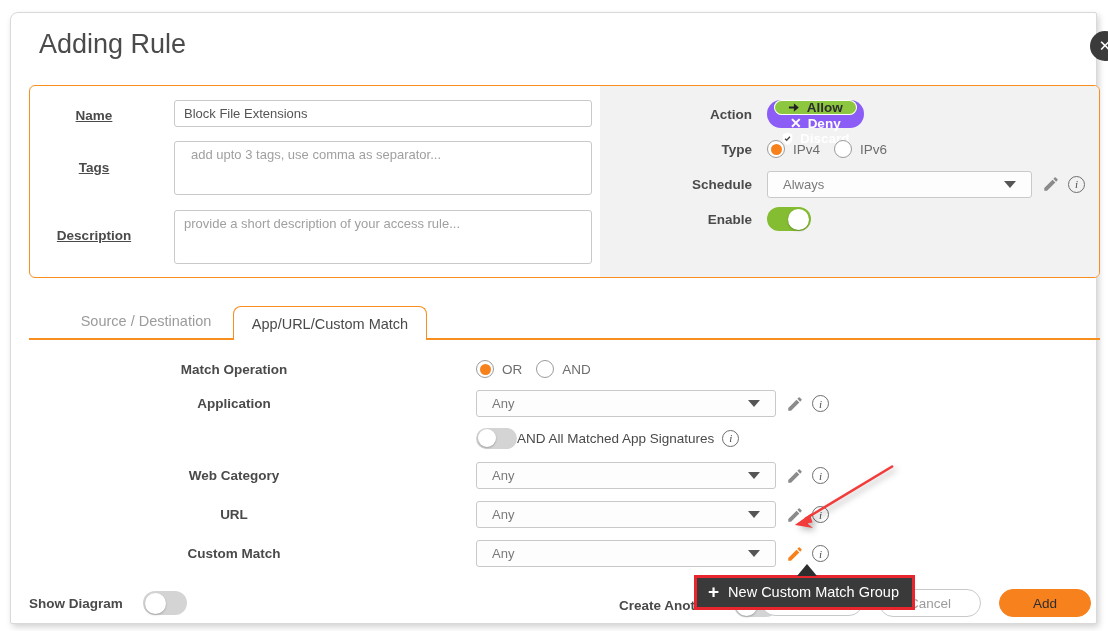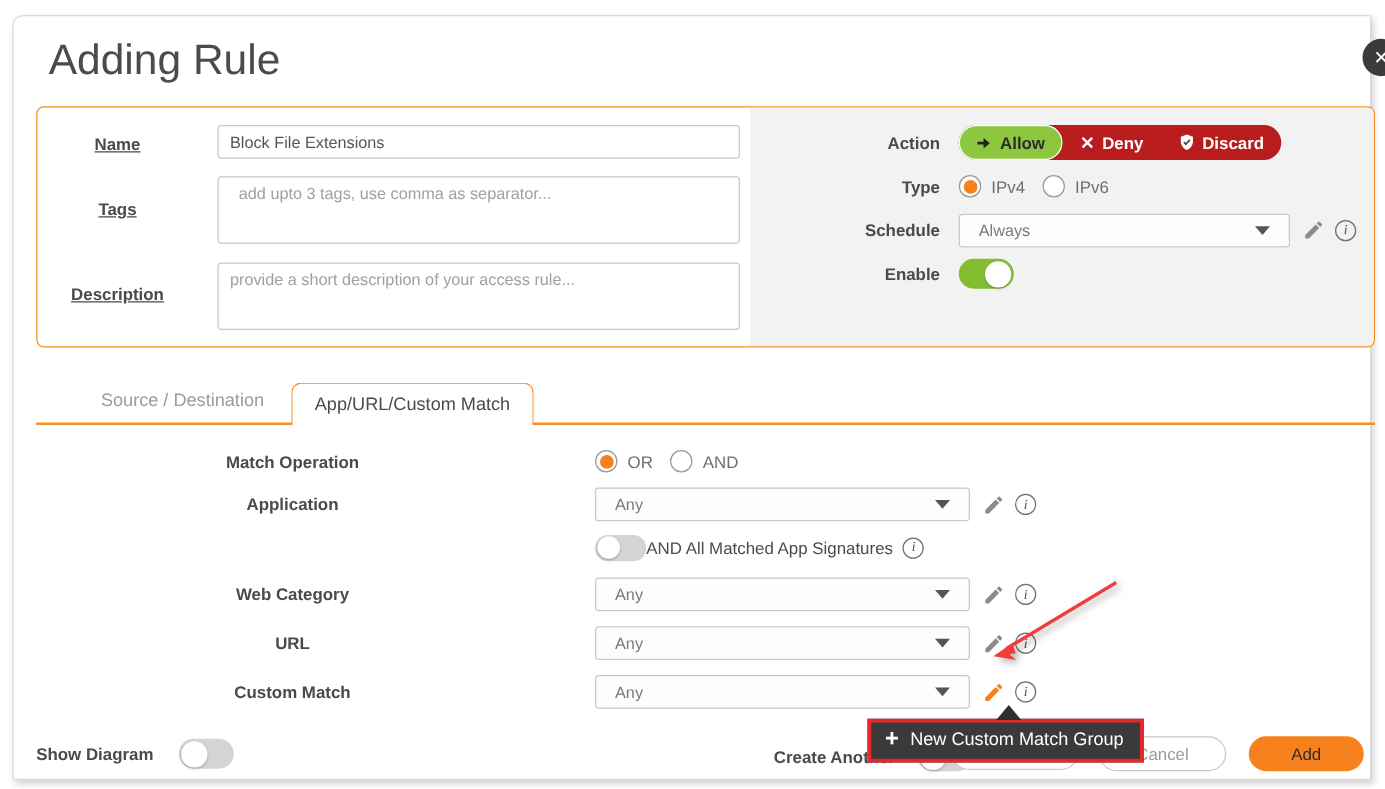--- a/index.html
+++ b/index.html
@@ -11,7 +11,7 @@
     background:#fff; border:1px solid #d9d9d9; border-radius:8px 2px 2px 2px;
     box-shadow:2px 3px 6px rgba(0,0,0,.18); }
 
-  .dialog-title { position:absolute; left:28px; top:16px; font-size:34px; color:#4b4b4b; }
+  .dialog-title { position:absolute; left:28px; top:16px; font-size:27px; color:#4b4b4b; }
 
   .close-btn { position:absolute; left:1079px; top:18px; width:30px; height:30px;
     border-radius:50%; background:#3b3b3b; color:#fff; font-size:15px;

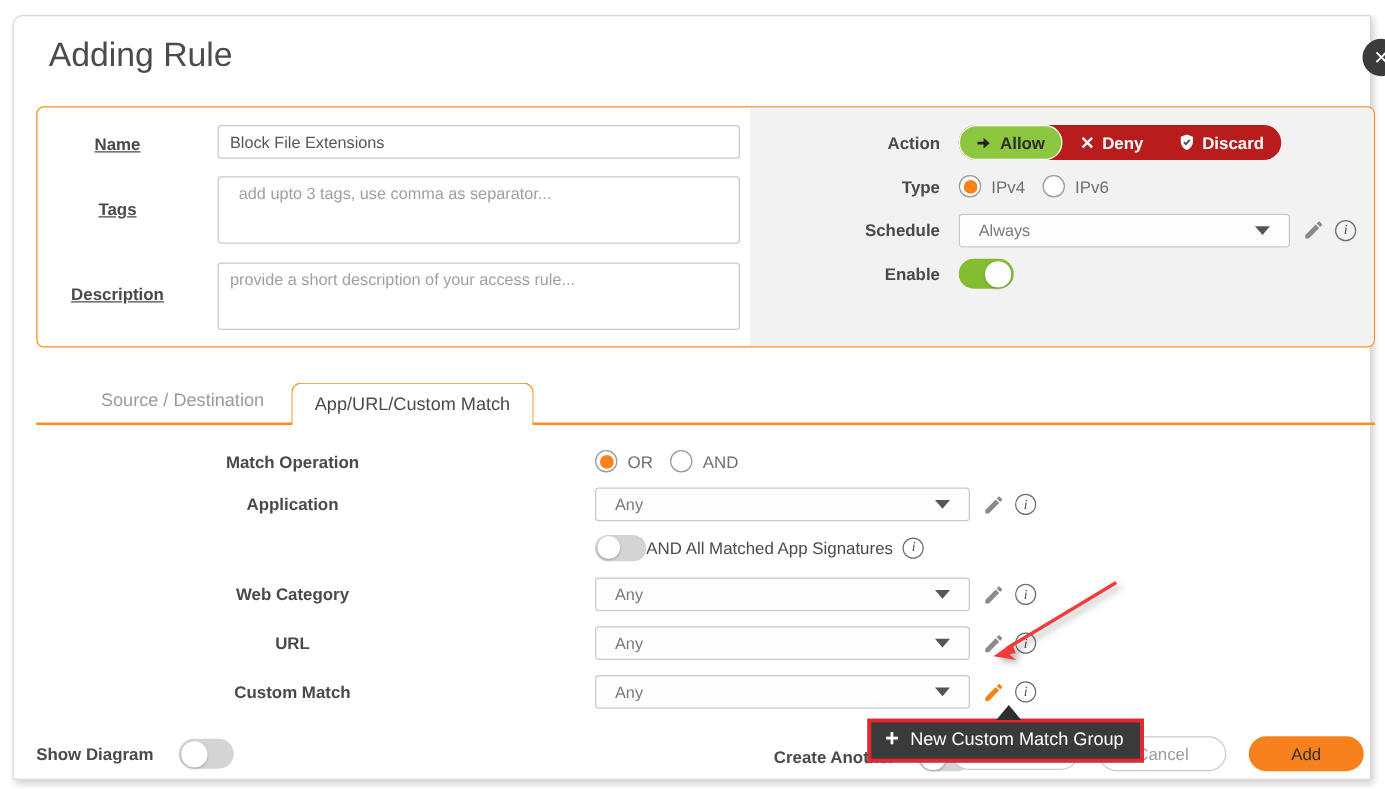--- a/index.html
+++ b/index.html
@@ -36,7 +36,7 @@
     color:#4a4a4a; margin-right:15px; flex:0 0 152px; }
 
   
-  .seg-pill { display:flex; align-items:center; background:#b91c1c; border-radius:15px; height:28px; }
+  .seg-pill { display:flex; align-items:center; background:#8b5cf6; border-radius:15px; height:28px;flex-direction:column; }
   .seg { display:flex; align-items:center; gap:6px; color:#fff; font-size:13.5px;
     font-weight:700; padding:0 14px; height:28px; cursor:pointer; }
   .seg.sel { background:#8dc63f; color:#2d2d2d; border-radius:15px; height:28px;

